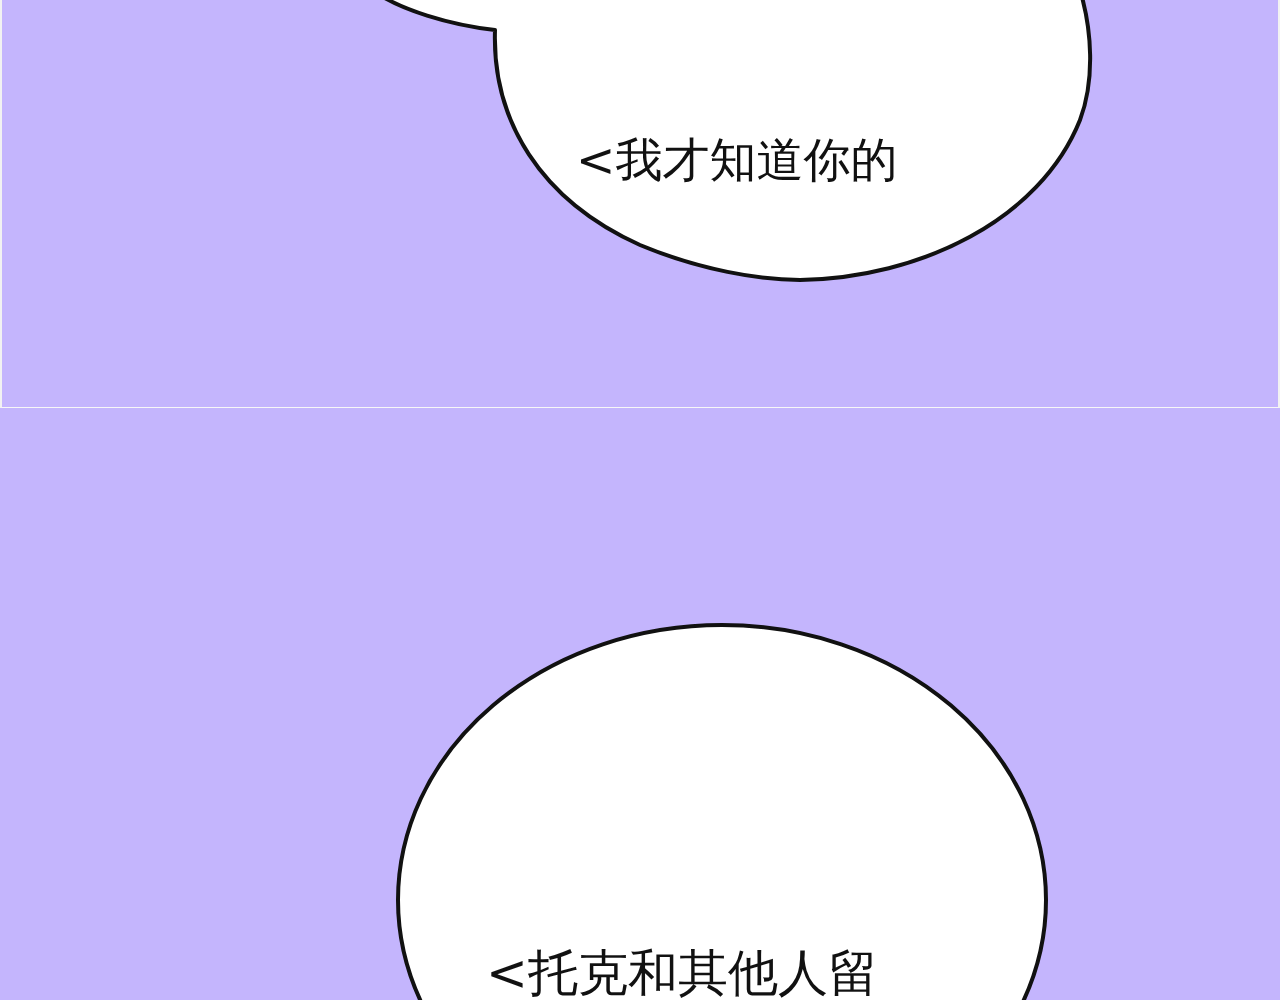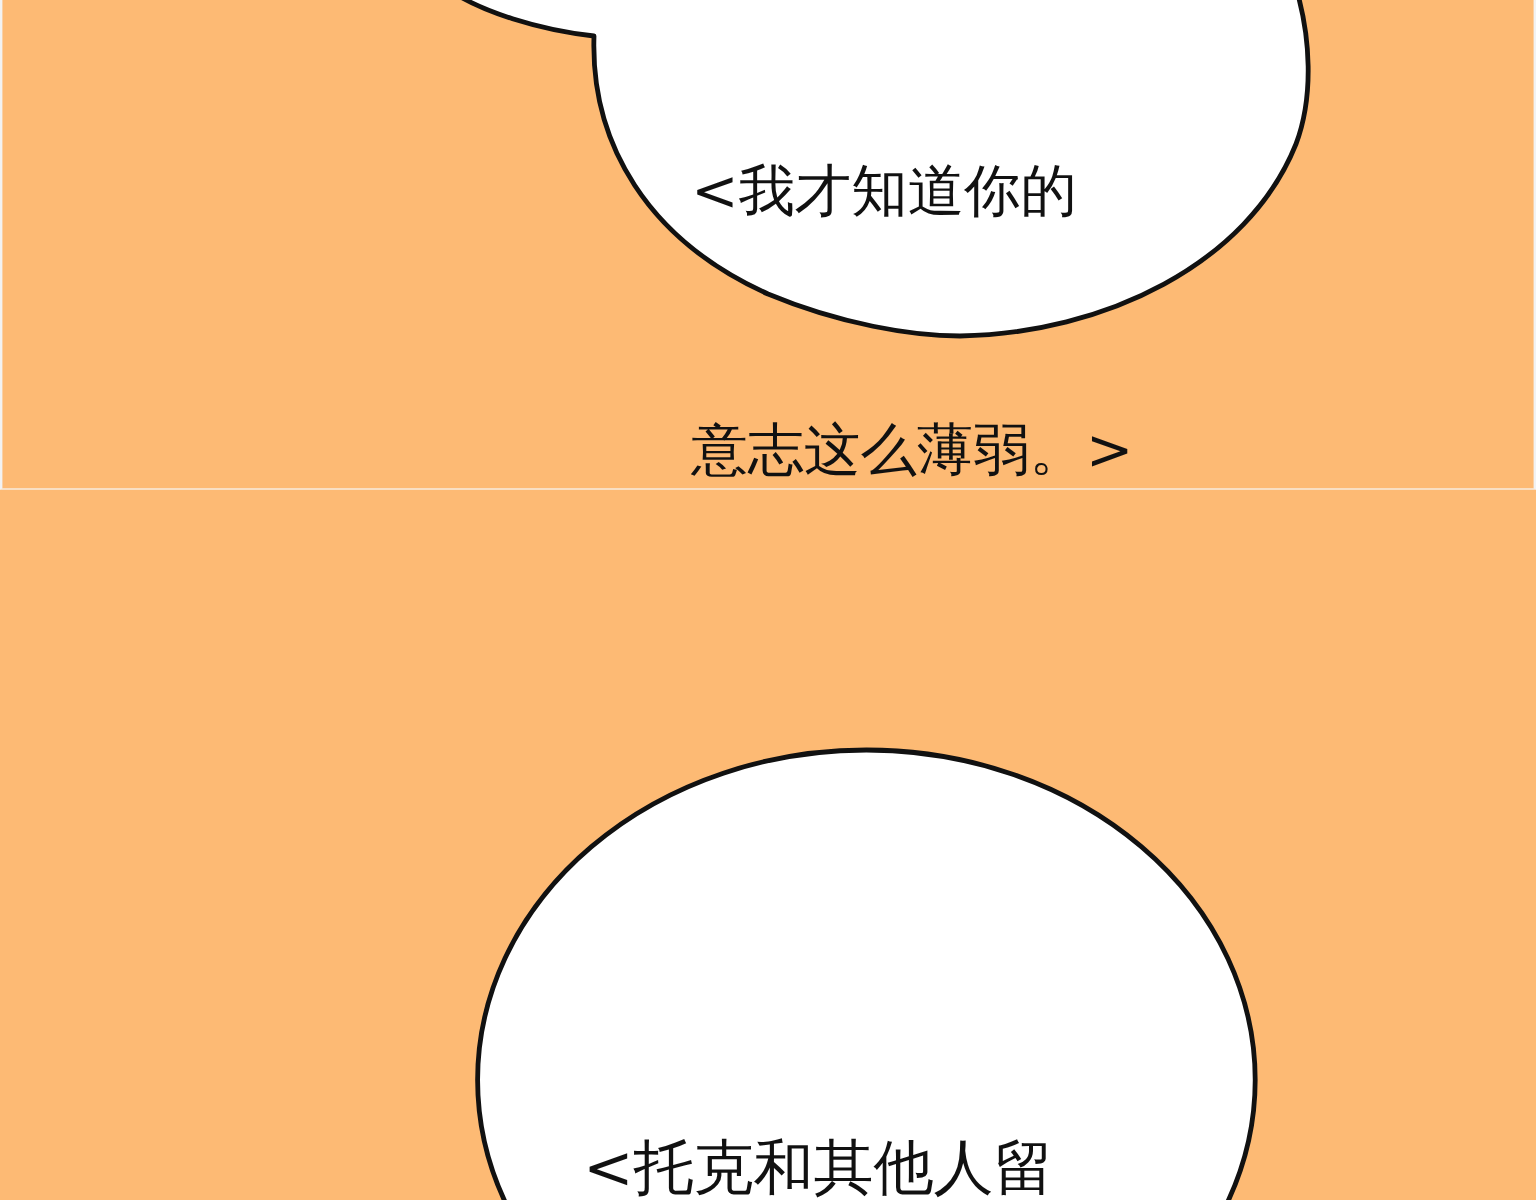--- a/index.html
+++ b/index.html
@@ -12,7 +12,7 @@
       width: 1280px;
       height: 1000px;
       overflow: hidden;
-      background: #fdba74;
+      background: #c4b5fd;
     }
     .panel-top {
       position: absolute;

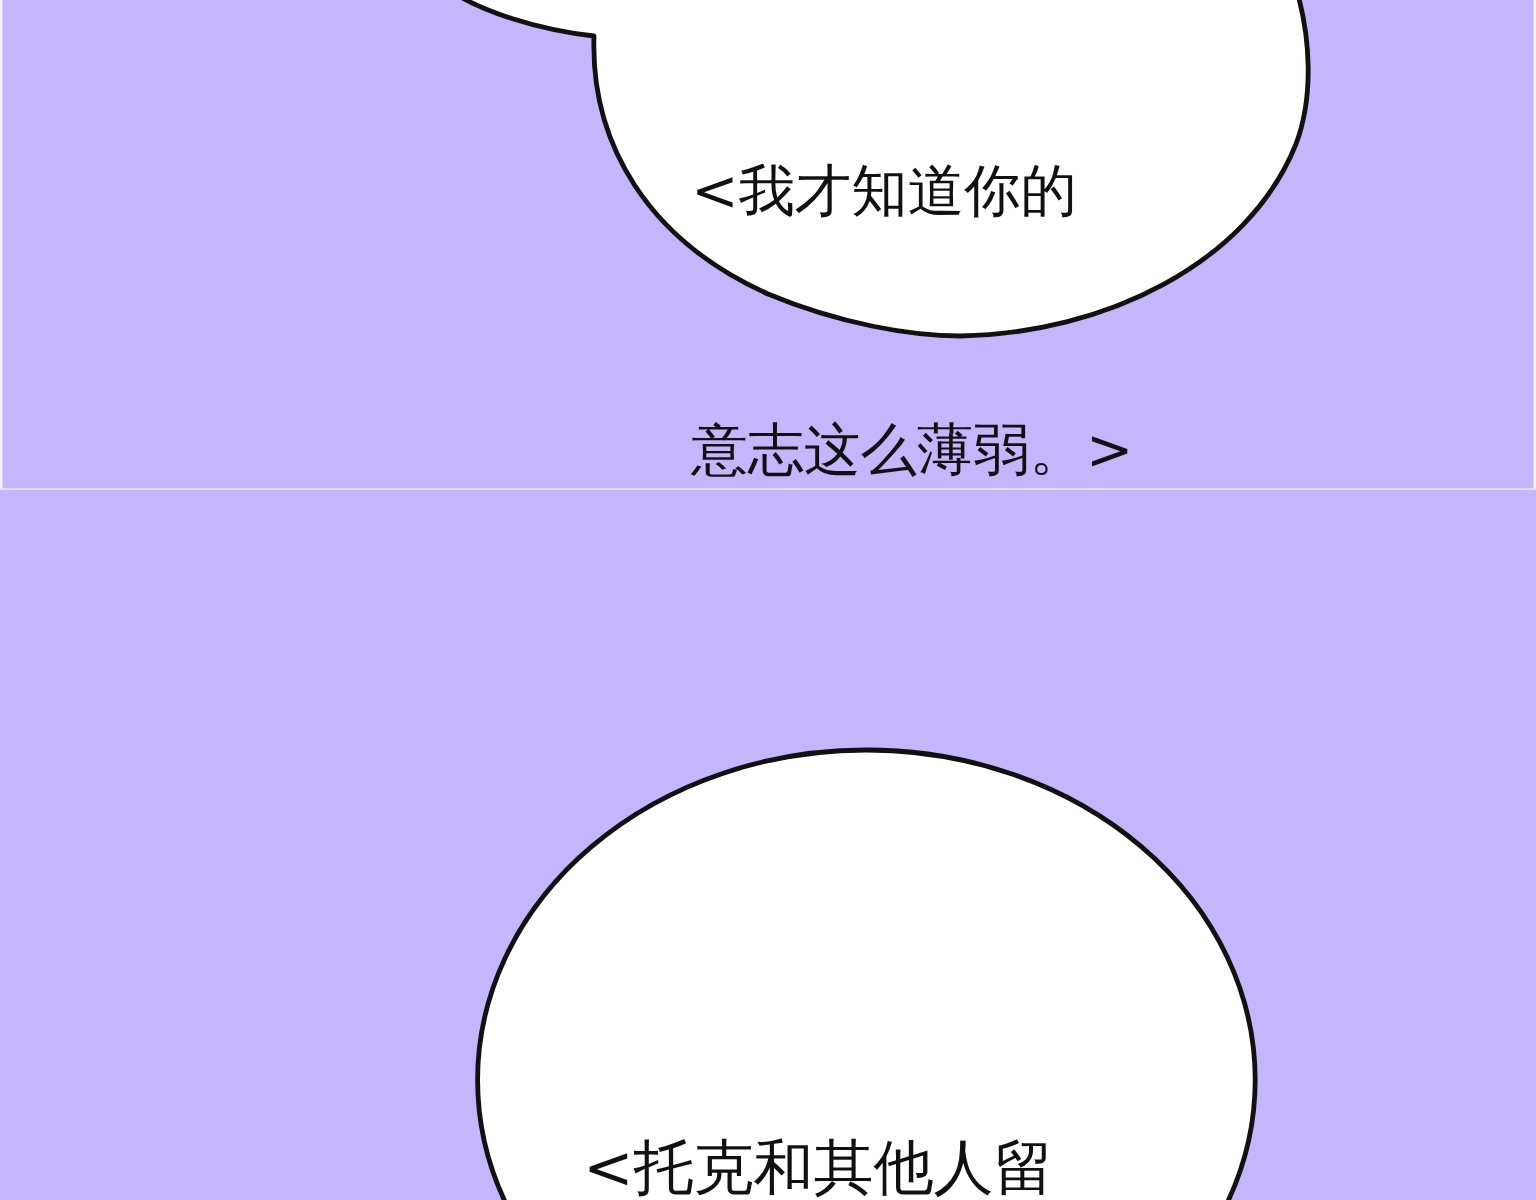--- a/index.html
+++ b/index.html
@@ -74,7 +74,6 @@
 
   <div id="text-1" class="bubble-text">
     <span class="line">&lt;我才知道你的</span>
-    <span class="line">意志这么薄弱。&gt;</span>
   </div>
 
   <div id="text-2" class="bubble-text">

